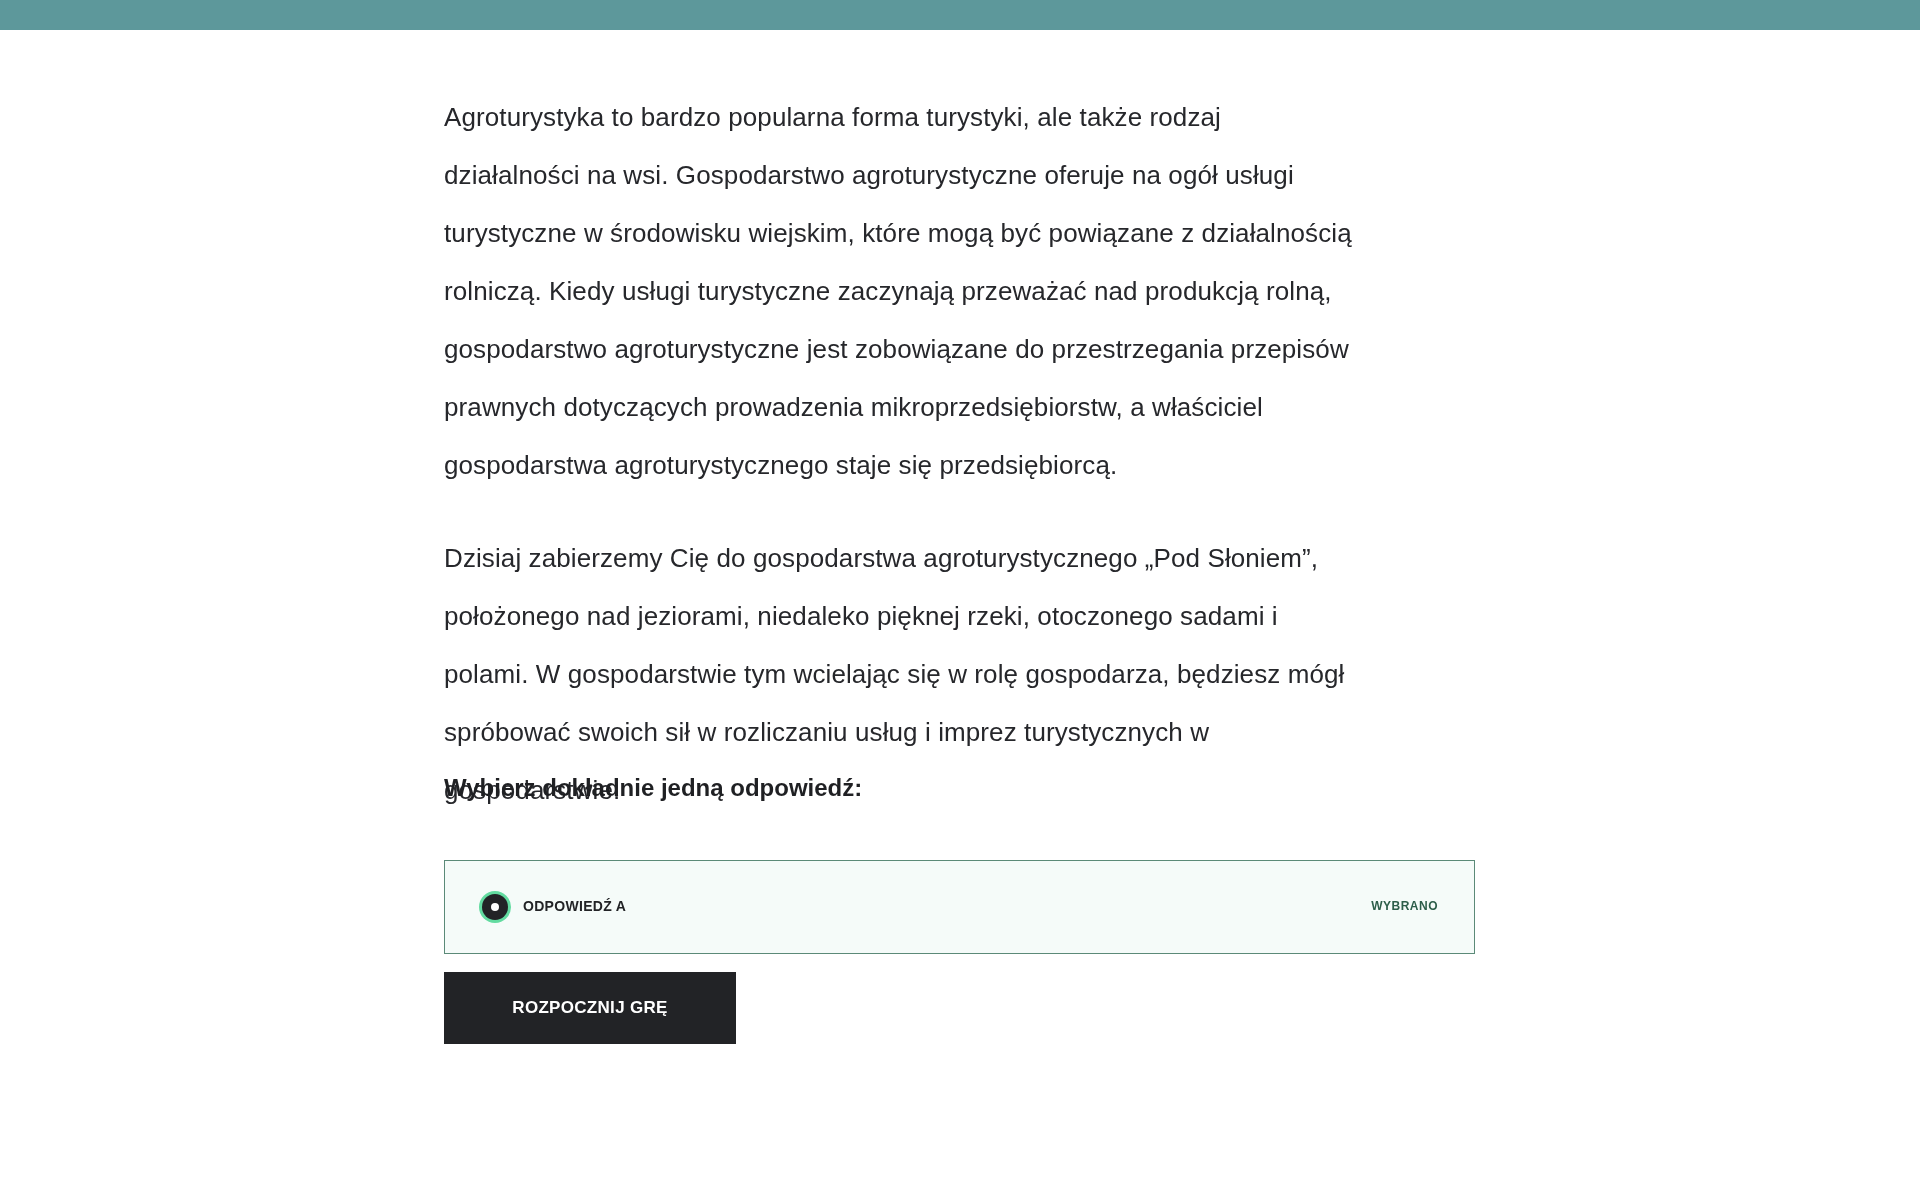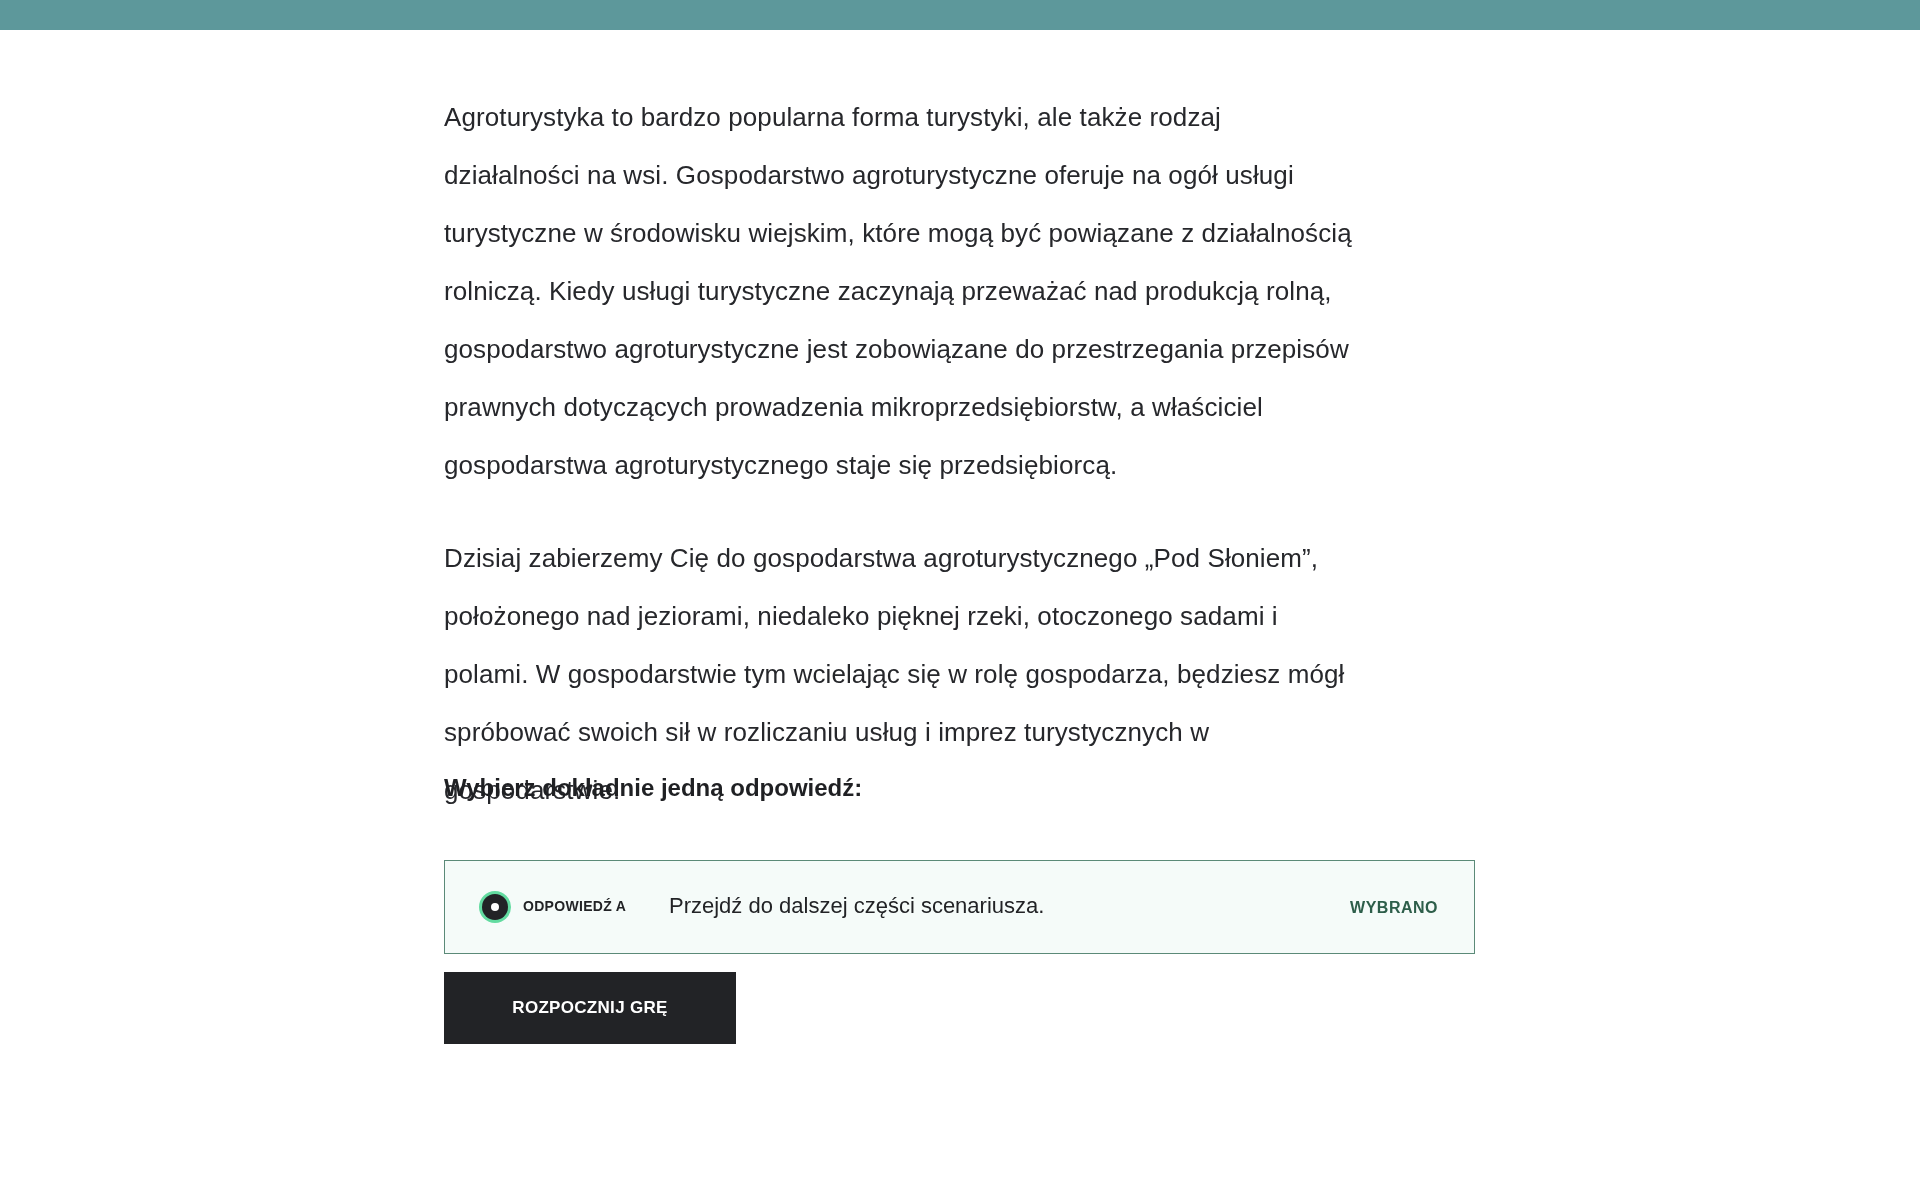--- a/index.html
+++ b/index.html
@@ -50,7 +50,6 @@
     <span class="dot"></span>
   </span>
   <span class="ans-label">ODPOWIEDŹ A</span>
-  <span class="ans-text">Przejdź do dalszej części scenariusza.</span>
   <span class="ans-status">WYBRANO</span>
 </div>
 

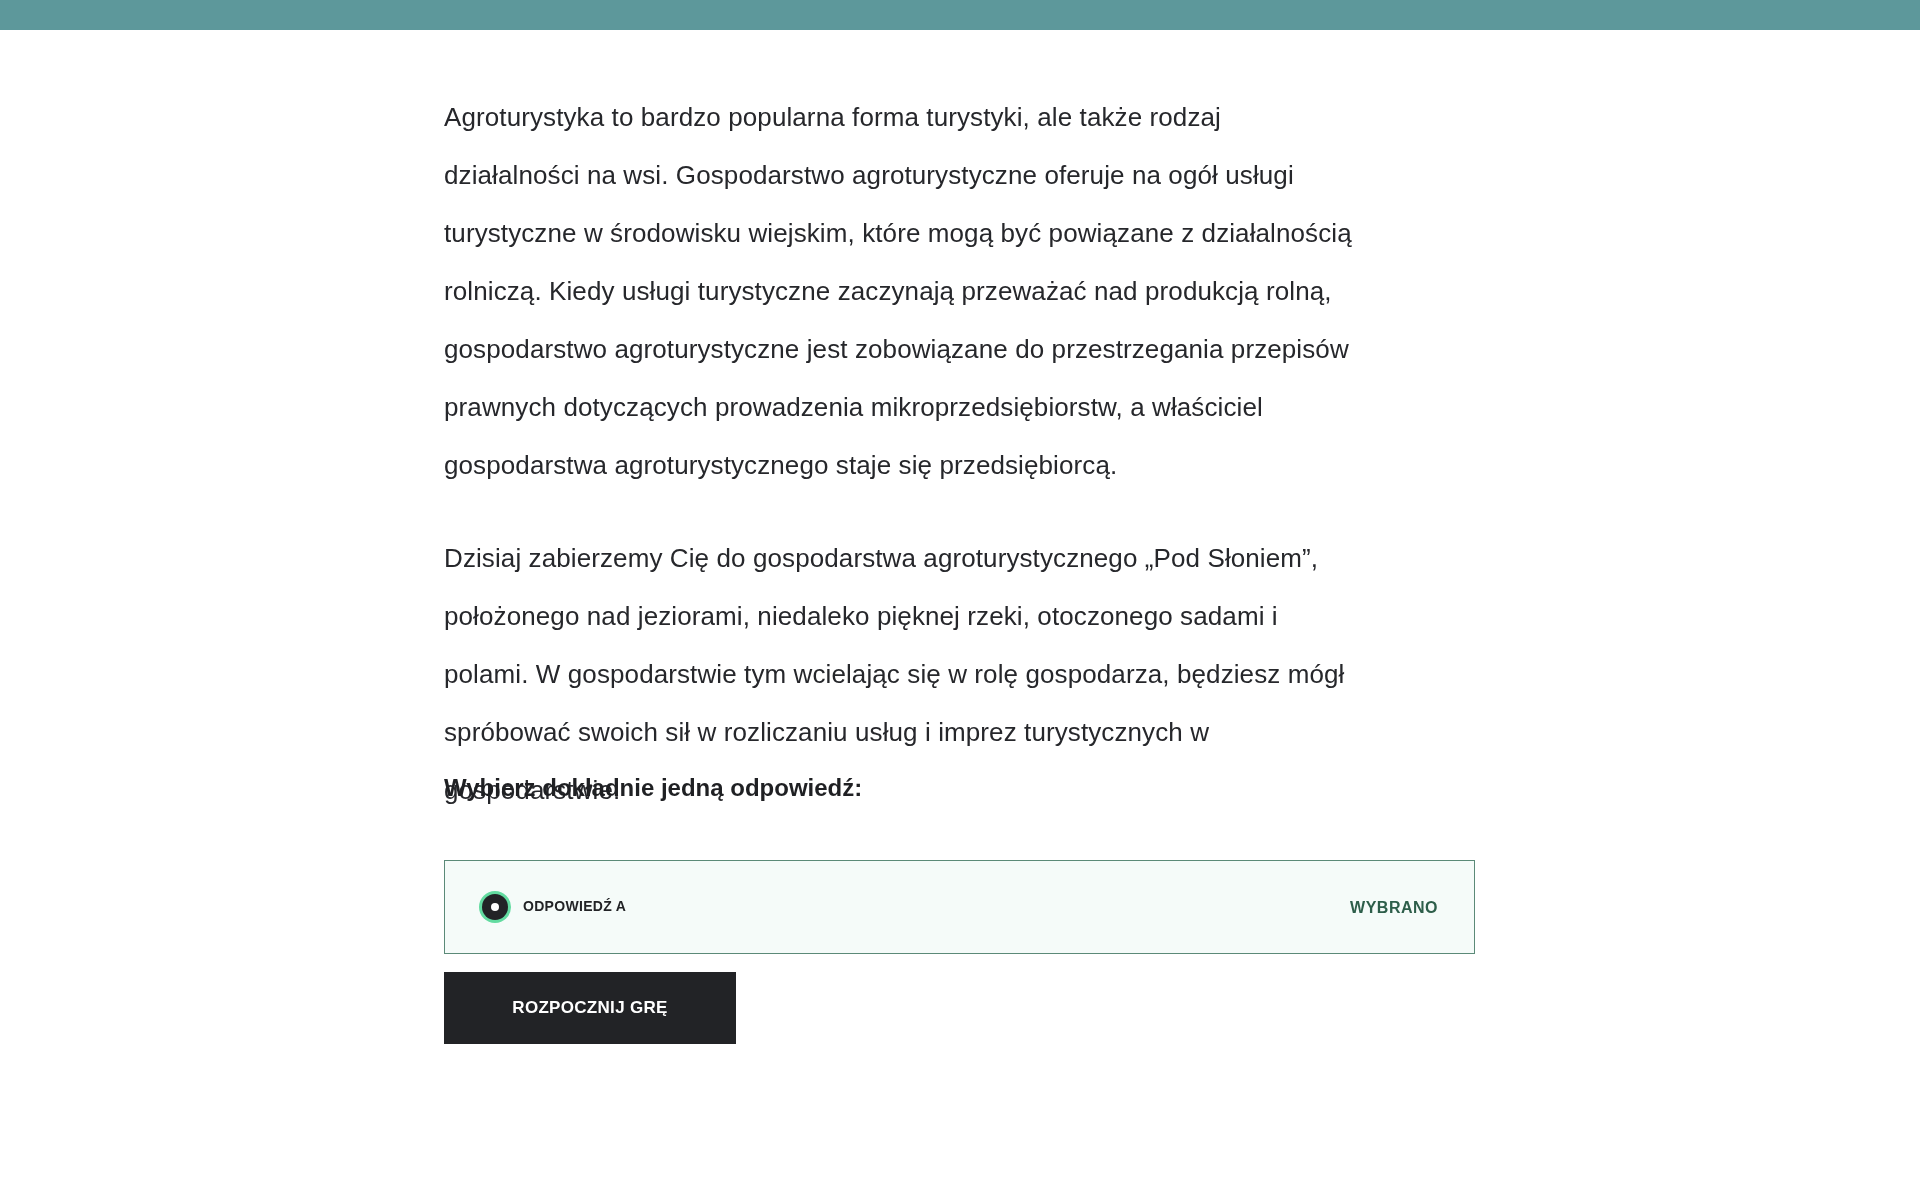--- a/index.html
+++ b/index.html
@@ -26,7 +26,7 @@
     .radio .dot { position: absolute; left: 9px; top: 9px; width: 8px; height: 8px; border-radius: 50%; background: #ffffff; }
     .ans-label { position: absolute; left: 78px; top: 37px; font-size: 14px; font-weight: bold; color: #222326; letter-spacing: 0.3px; }
     .ans-text { position: absolute; left: 224px; top: 32px; font-size: 22px; color: #222326; }
-    .ans-status { position: absolute; right: 36px; top: 38px; font-size: 16px; font-weight: bold; color: #2d5e4a; letter-spacing: 0.5px; }
+    .ans-status { position: absolute; right: 36px; top: 38px; font-size: 12px; font-weight: bold; color: #2d5e4a; letter-spacing: 0.5px; }
     .start-btn {
       position: absolute; left: 444px; top: 972px; width: 292px; height: 72px;
       background: #222326; color: #ffffff; border: none; font-family: "Liberation Sans", sans-serif;

